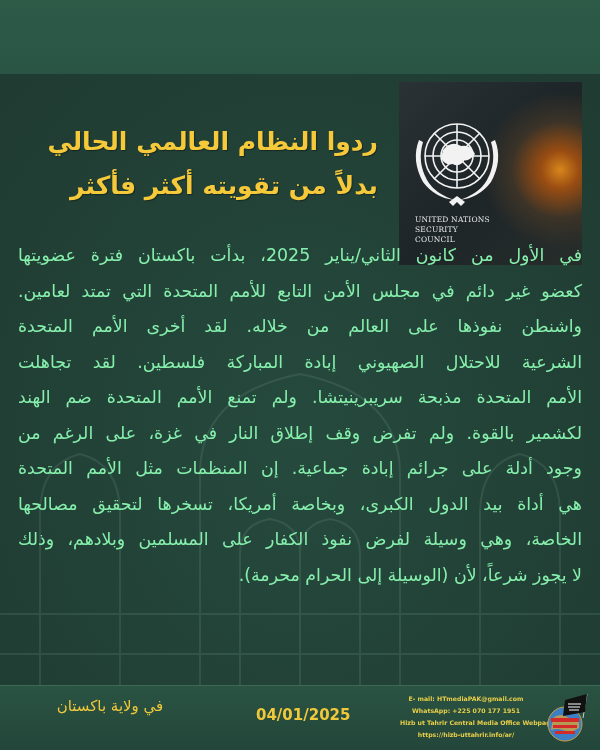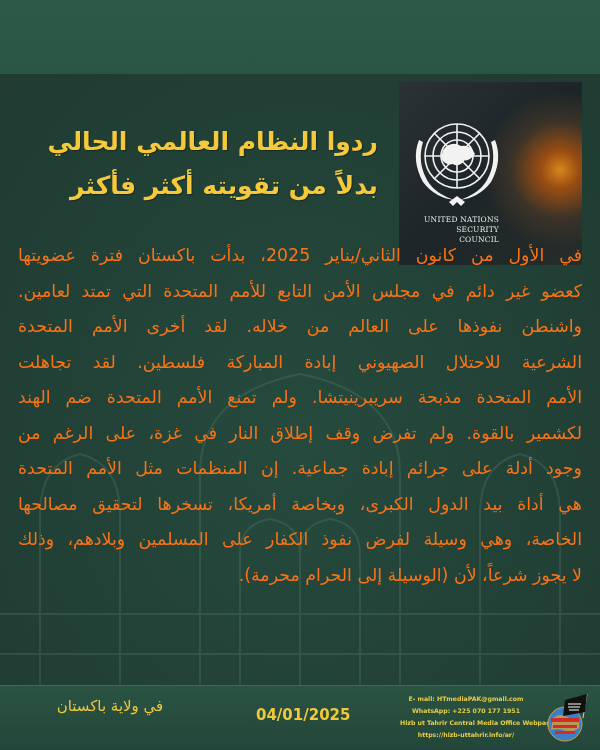--- a/index.html
+++ b/index.html
@@ -11,7 +11,7 @@
   .title div{white-space:nowrap;}
   .un-image{position:absolute;left:399px;top:82px;width:183px;height:183px;background:radial-gradient(circle at 88% 48%,#d7861c 0%,#9a4d12 10%,#3b3328 26%,transparent 42%),linear-gradient(135deg,#2a3236 0%,#1d2528 50%,#262d2a 100%);overflow:hidden;}
   .un-emblem{position:absolute;left:6px;top:28px;}
-  .un-caption{position:absolute;left:16px;top:133px;color:#e6e6e6;font-family:"DejaVu Serif",serif;font-size:7.5px;line-height:10px;text-align:right;width:84px;letter-spacing:.2px;}
+  .un-caption{position:absolute;left:16px;top:133px;color:#e6e6e6;font-family:"DejaVu Serif",serif;font-size:7.5px;line-height:10px;text-align:left;width:84px;letter-spacing:.2px;}
   .body-text{position:absolute;left:18px;top:238px;width:564px;direction:rtl;text-align:justify;text-align-last:right;color:#f97316;font-size:17.4px;line-height:35.5px;}
   .body-text .ln{display:block;white-space:nowrap;text-align:justify;text-align-last:justify;}
   .body-text .ln.last{text-align-last:right;}

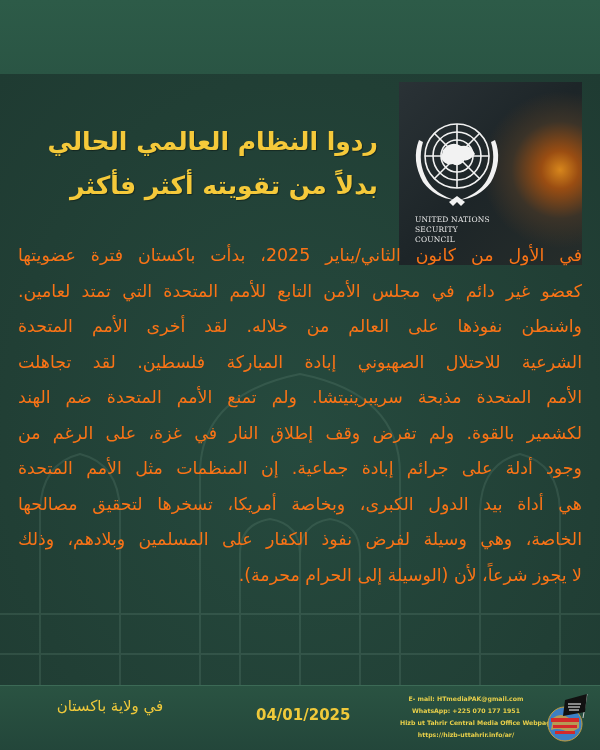--- a/index.html
+++ b/index.html
@@ -12,7 +12,7 @@
   .un-image{position:absolute;left:399px;top:82px;width:183px;height:183px;background:radial-gradient(circle at 88% 48%,#d7861c 0%,#9a4d12 10%,#3b3328 26%,transparent 42%),linear-gradient(135deg,#2a3236 0%,#1d2528 50%,#262d2a 100%);overflow:hidden;}
   .un-emblem{position:absolute;left:6px;top:28px;}
   .un-caption{position:absolute;left:16px;top:133px;color:#e6e6e6;font-family:"DejaVu Serif",serif;font-size:7.5px;line-height:10px;text-align:left;width:84px;letter-spacing:.2px;}
-  .body-text{position:absolute;left:18px;top:238px;width:564px;direction:rtl;text-align:justify;text-align-last:right;color:#f97316;font-size:17.4px;line-height:35.5px;}
+  .body-text{position:absolute;left:18px;top:238px;width:564px;direction:rtl;text-align:justify;text-align-last:right;color:#86efac;font-size:17.4px;line-height:35.5px;}
   .body-text .ln{display:block;white-space:nowrap;text-align:justify;text-align-last:justify;}
   .body-text .ln.last{text-align-last:right;}
   .footer{position:absolute;left:0;top:685px;width:600px;height:65px;background:linear-gradient(180deg,#2a5342,#23463a);border-top:1px solid #3c6a56;}

